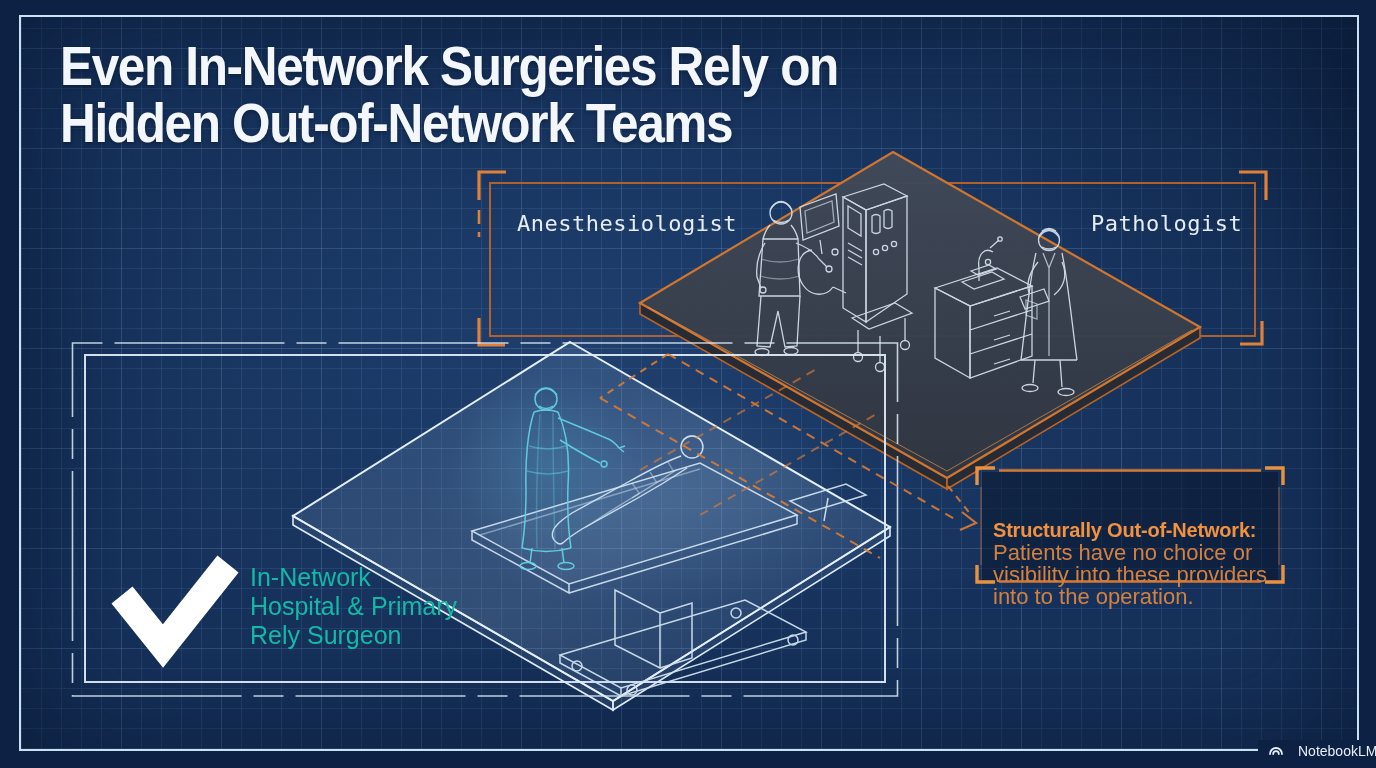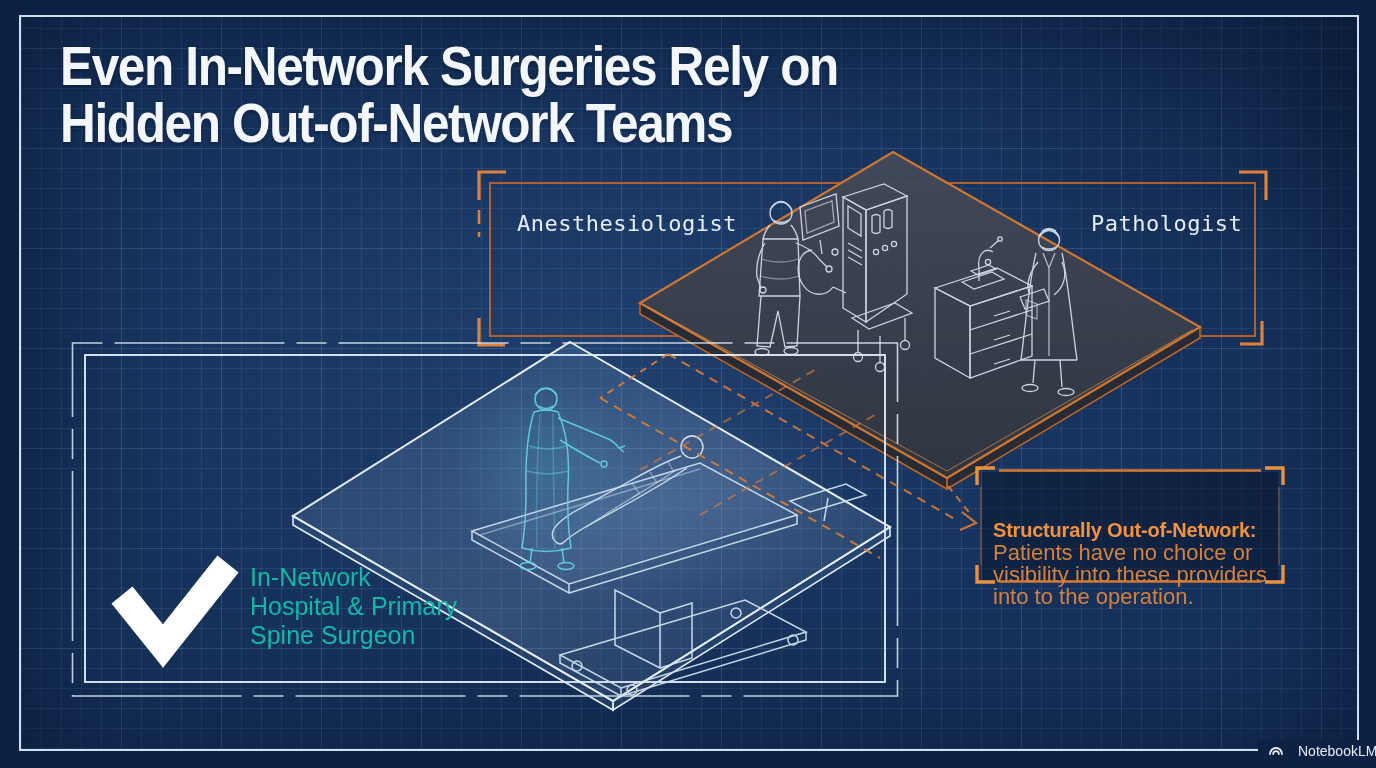--- a/index.html
+++ b/index.html
@@ -255,7 +255,7 @@
   <div class="innet-text">
     <div>In-Network</div>
     <div>Hospital &amp; Primary</div>
-    <div>Spine Surgeon</div>
+    <div>Rely Surgeon</div>
   </div>
 
   <div class="watermark">

